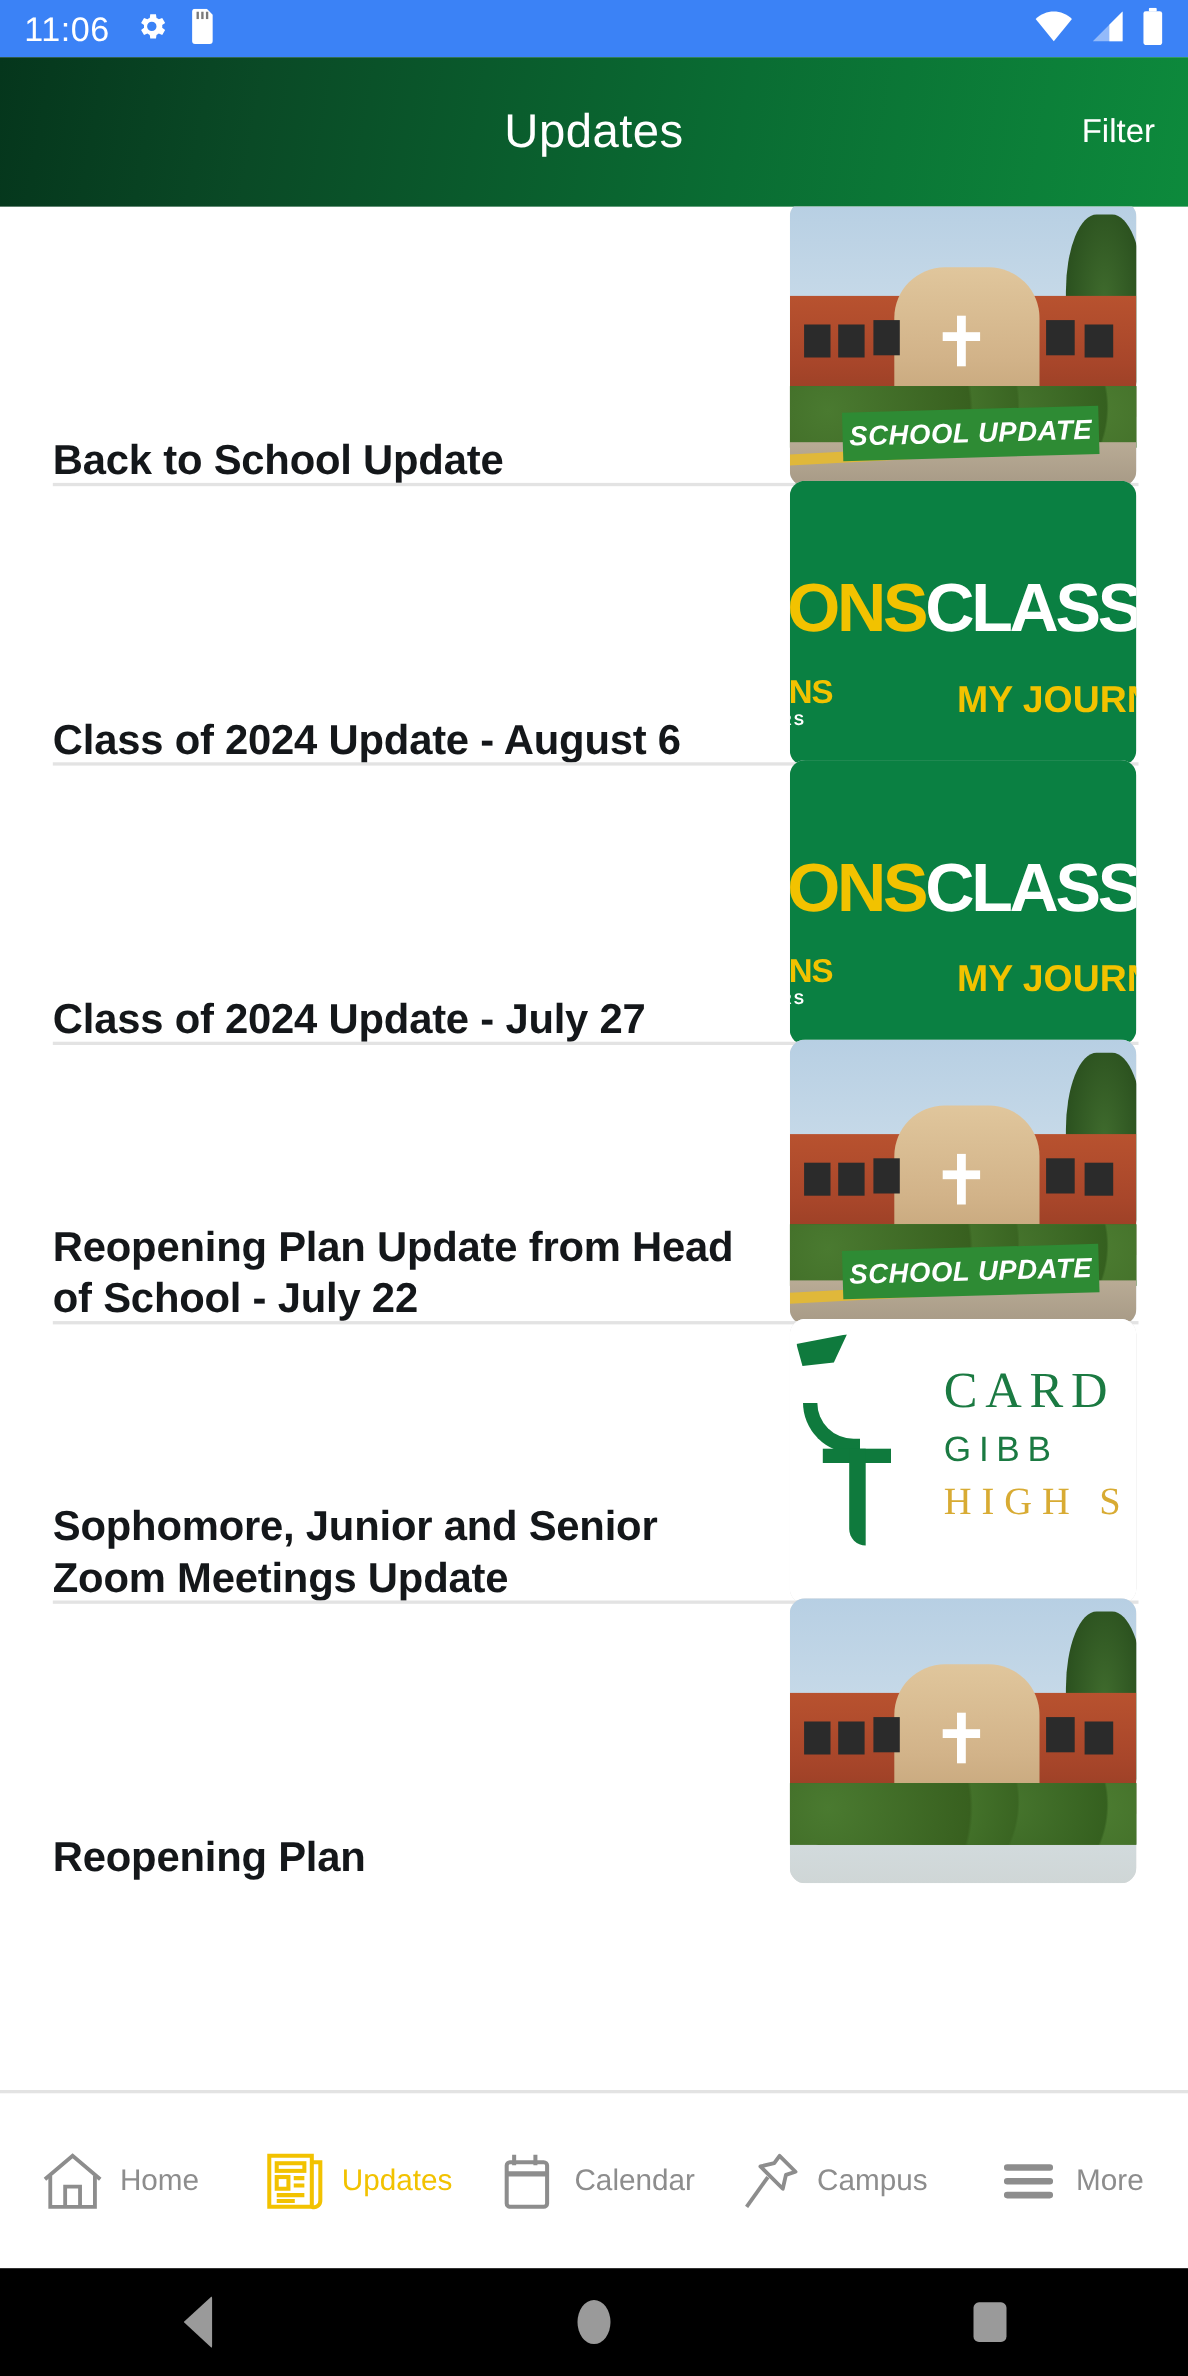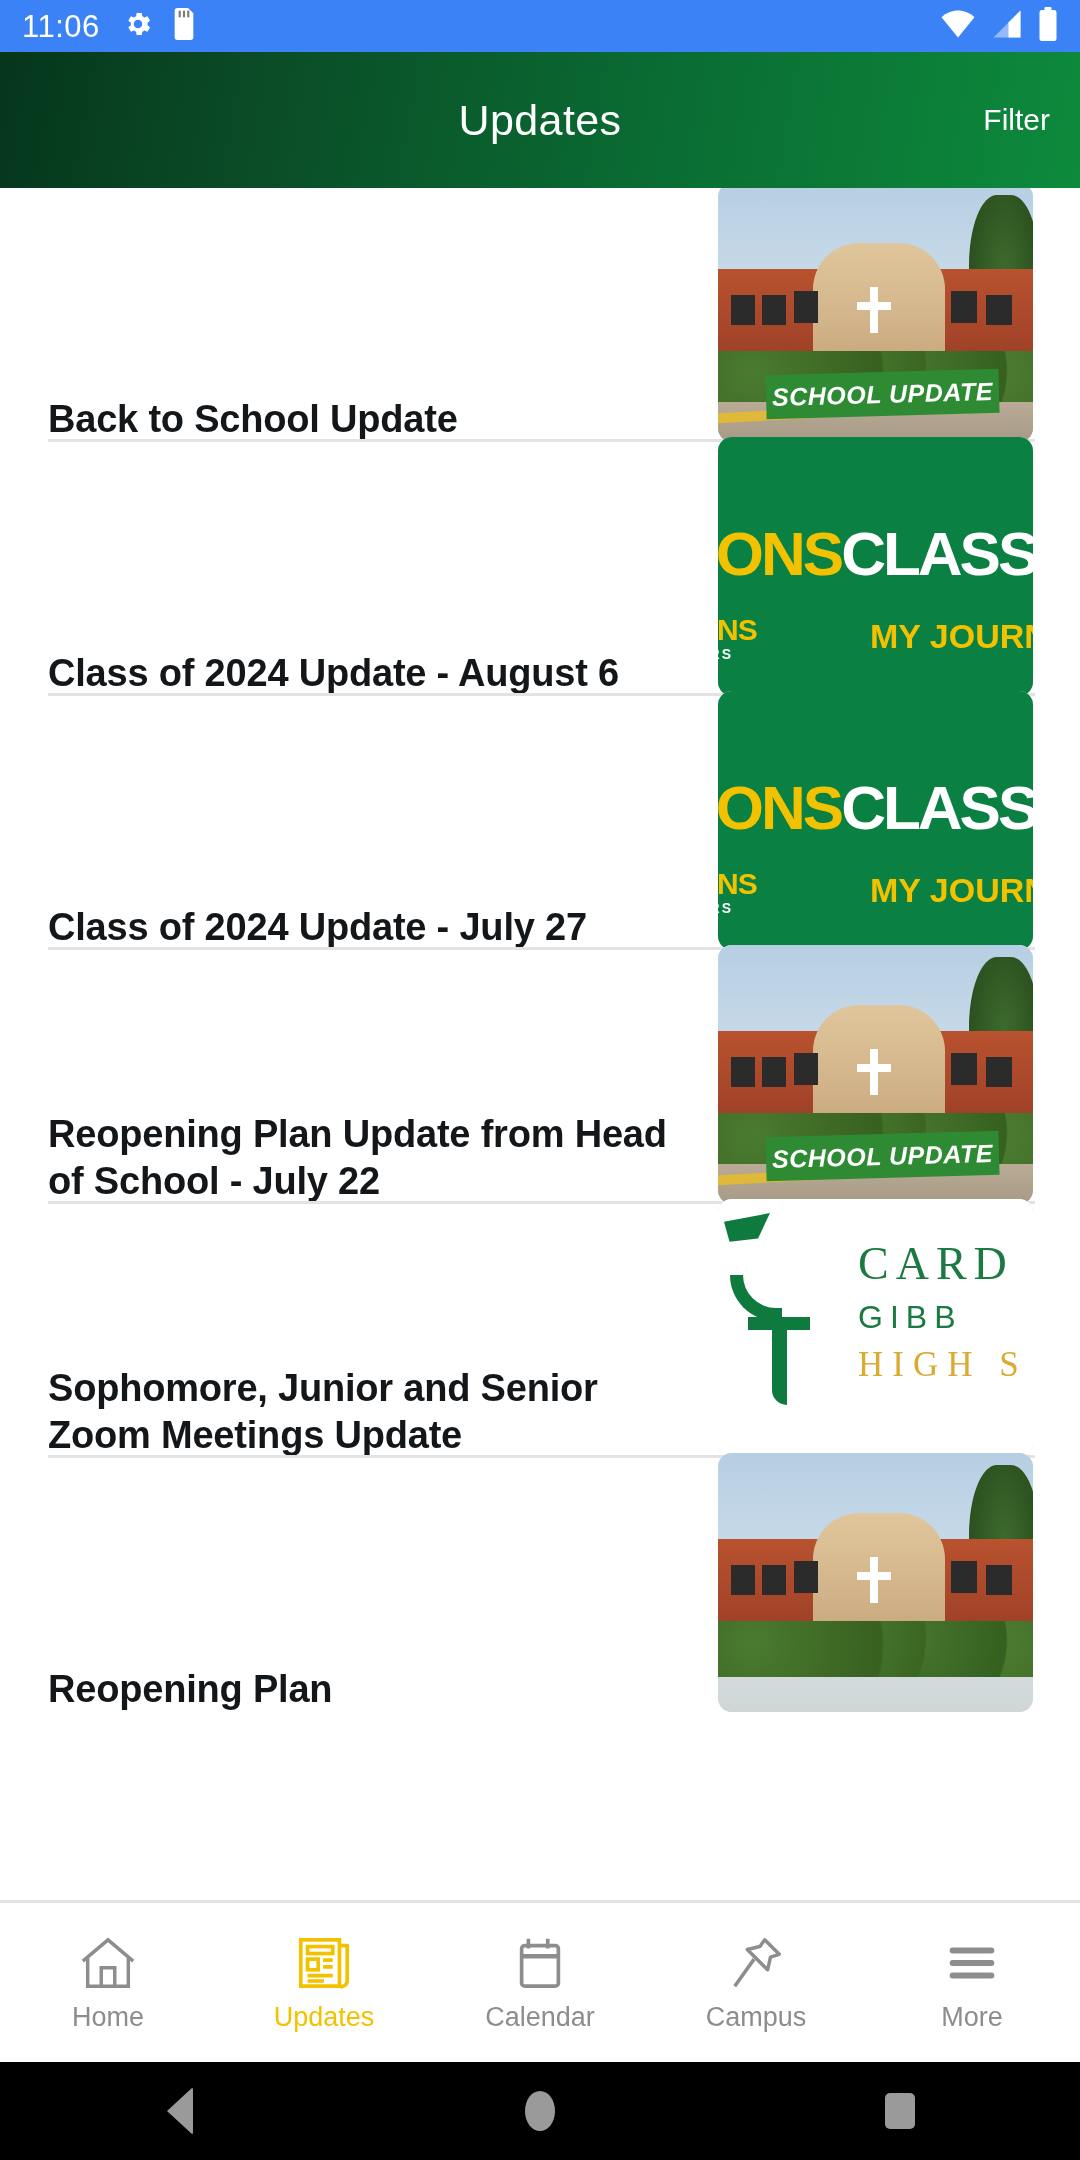--- a/index.html
+++ b/index.html
@@ -132,7 +132,7 @@
     background:#ffffff; border-top:3px solid #e3e3e3;
     display:flex; align-items:center;
   }
-  .tab{ flex:1; display:flex; flex-direction:column; align-items:center; justify-content:center; gap:12px; }
+  .tab{ flex:1; display:flex; flex-direction:row; align-items:center; justify-content:center; gap:12px; }
   .tab-label{ font-size:27px; color:#8d8d8d; line-height:1; }
   .tab.active .tab-label{ color:#f2c200; }
   .tab-ico{ width:62px; height:58px; position:relative; }

